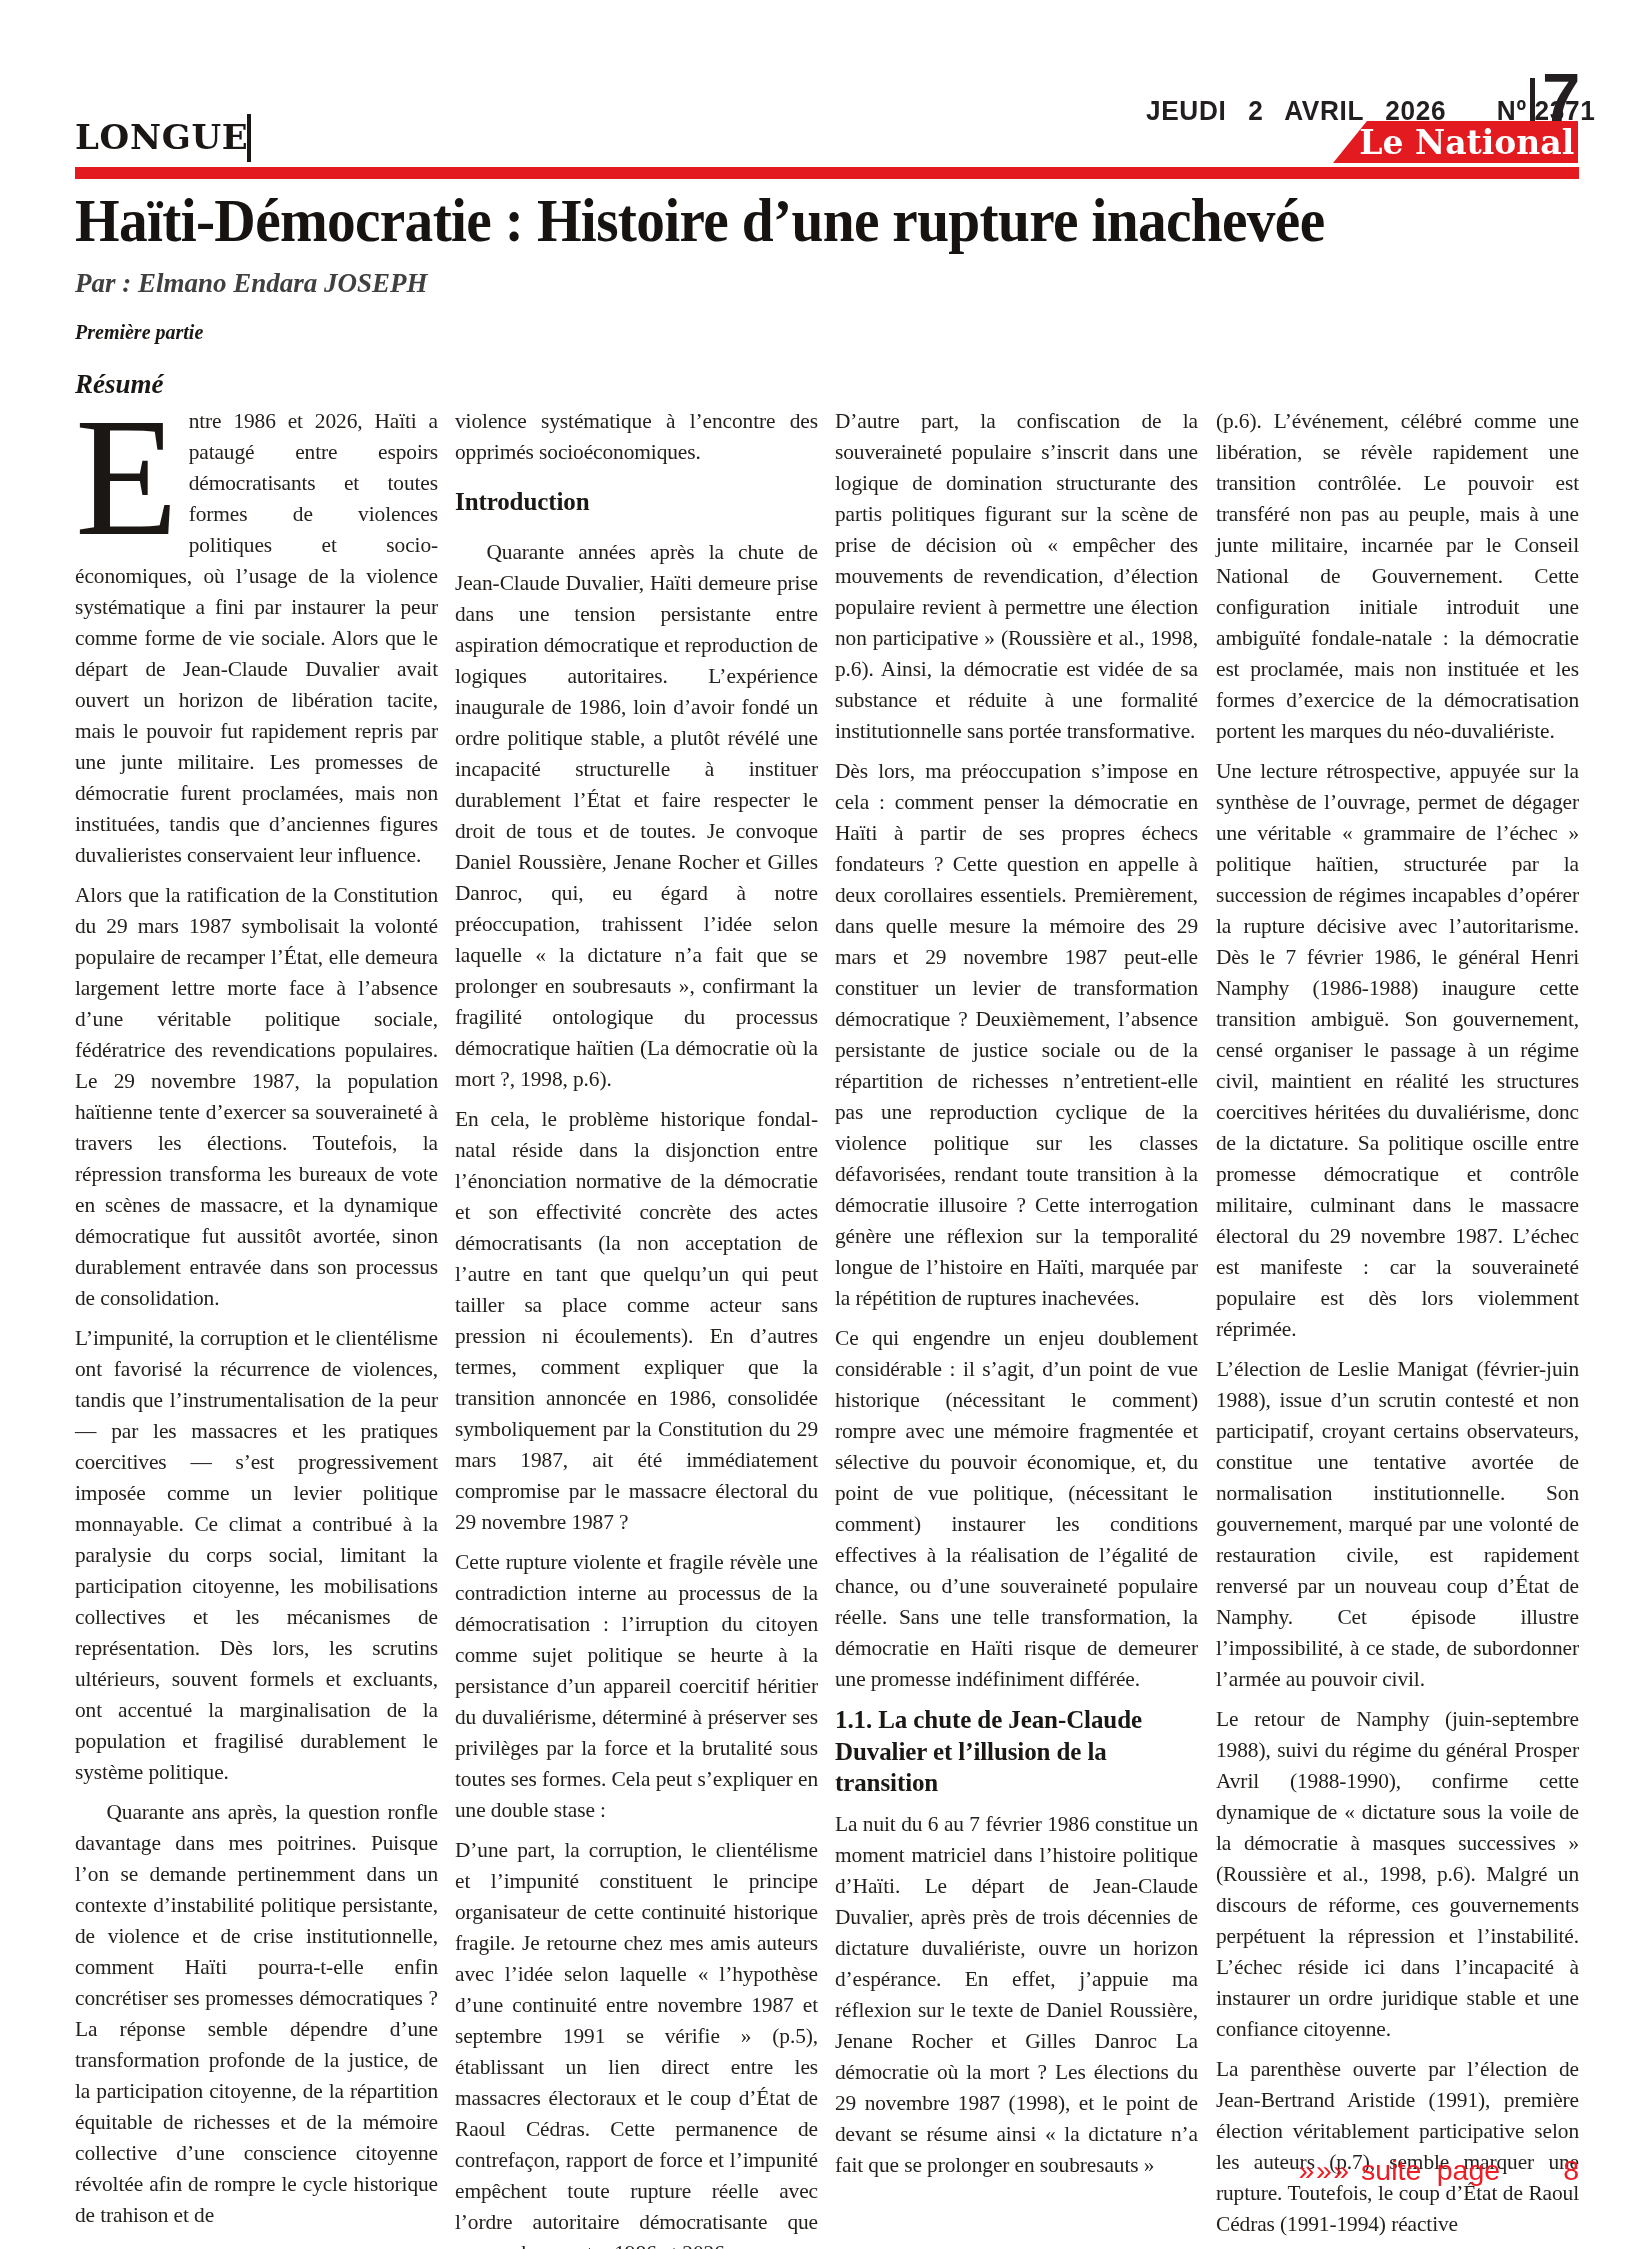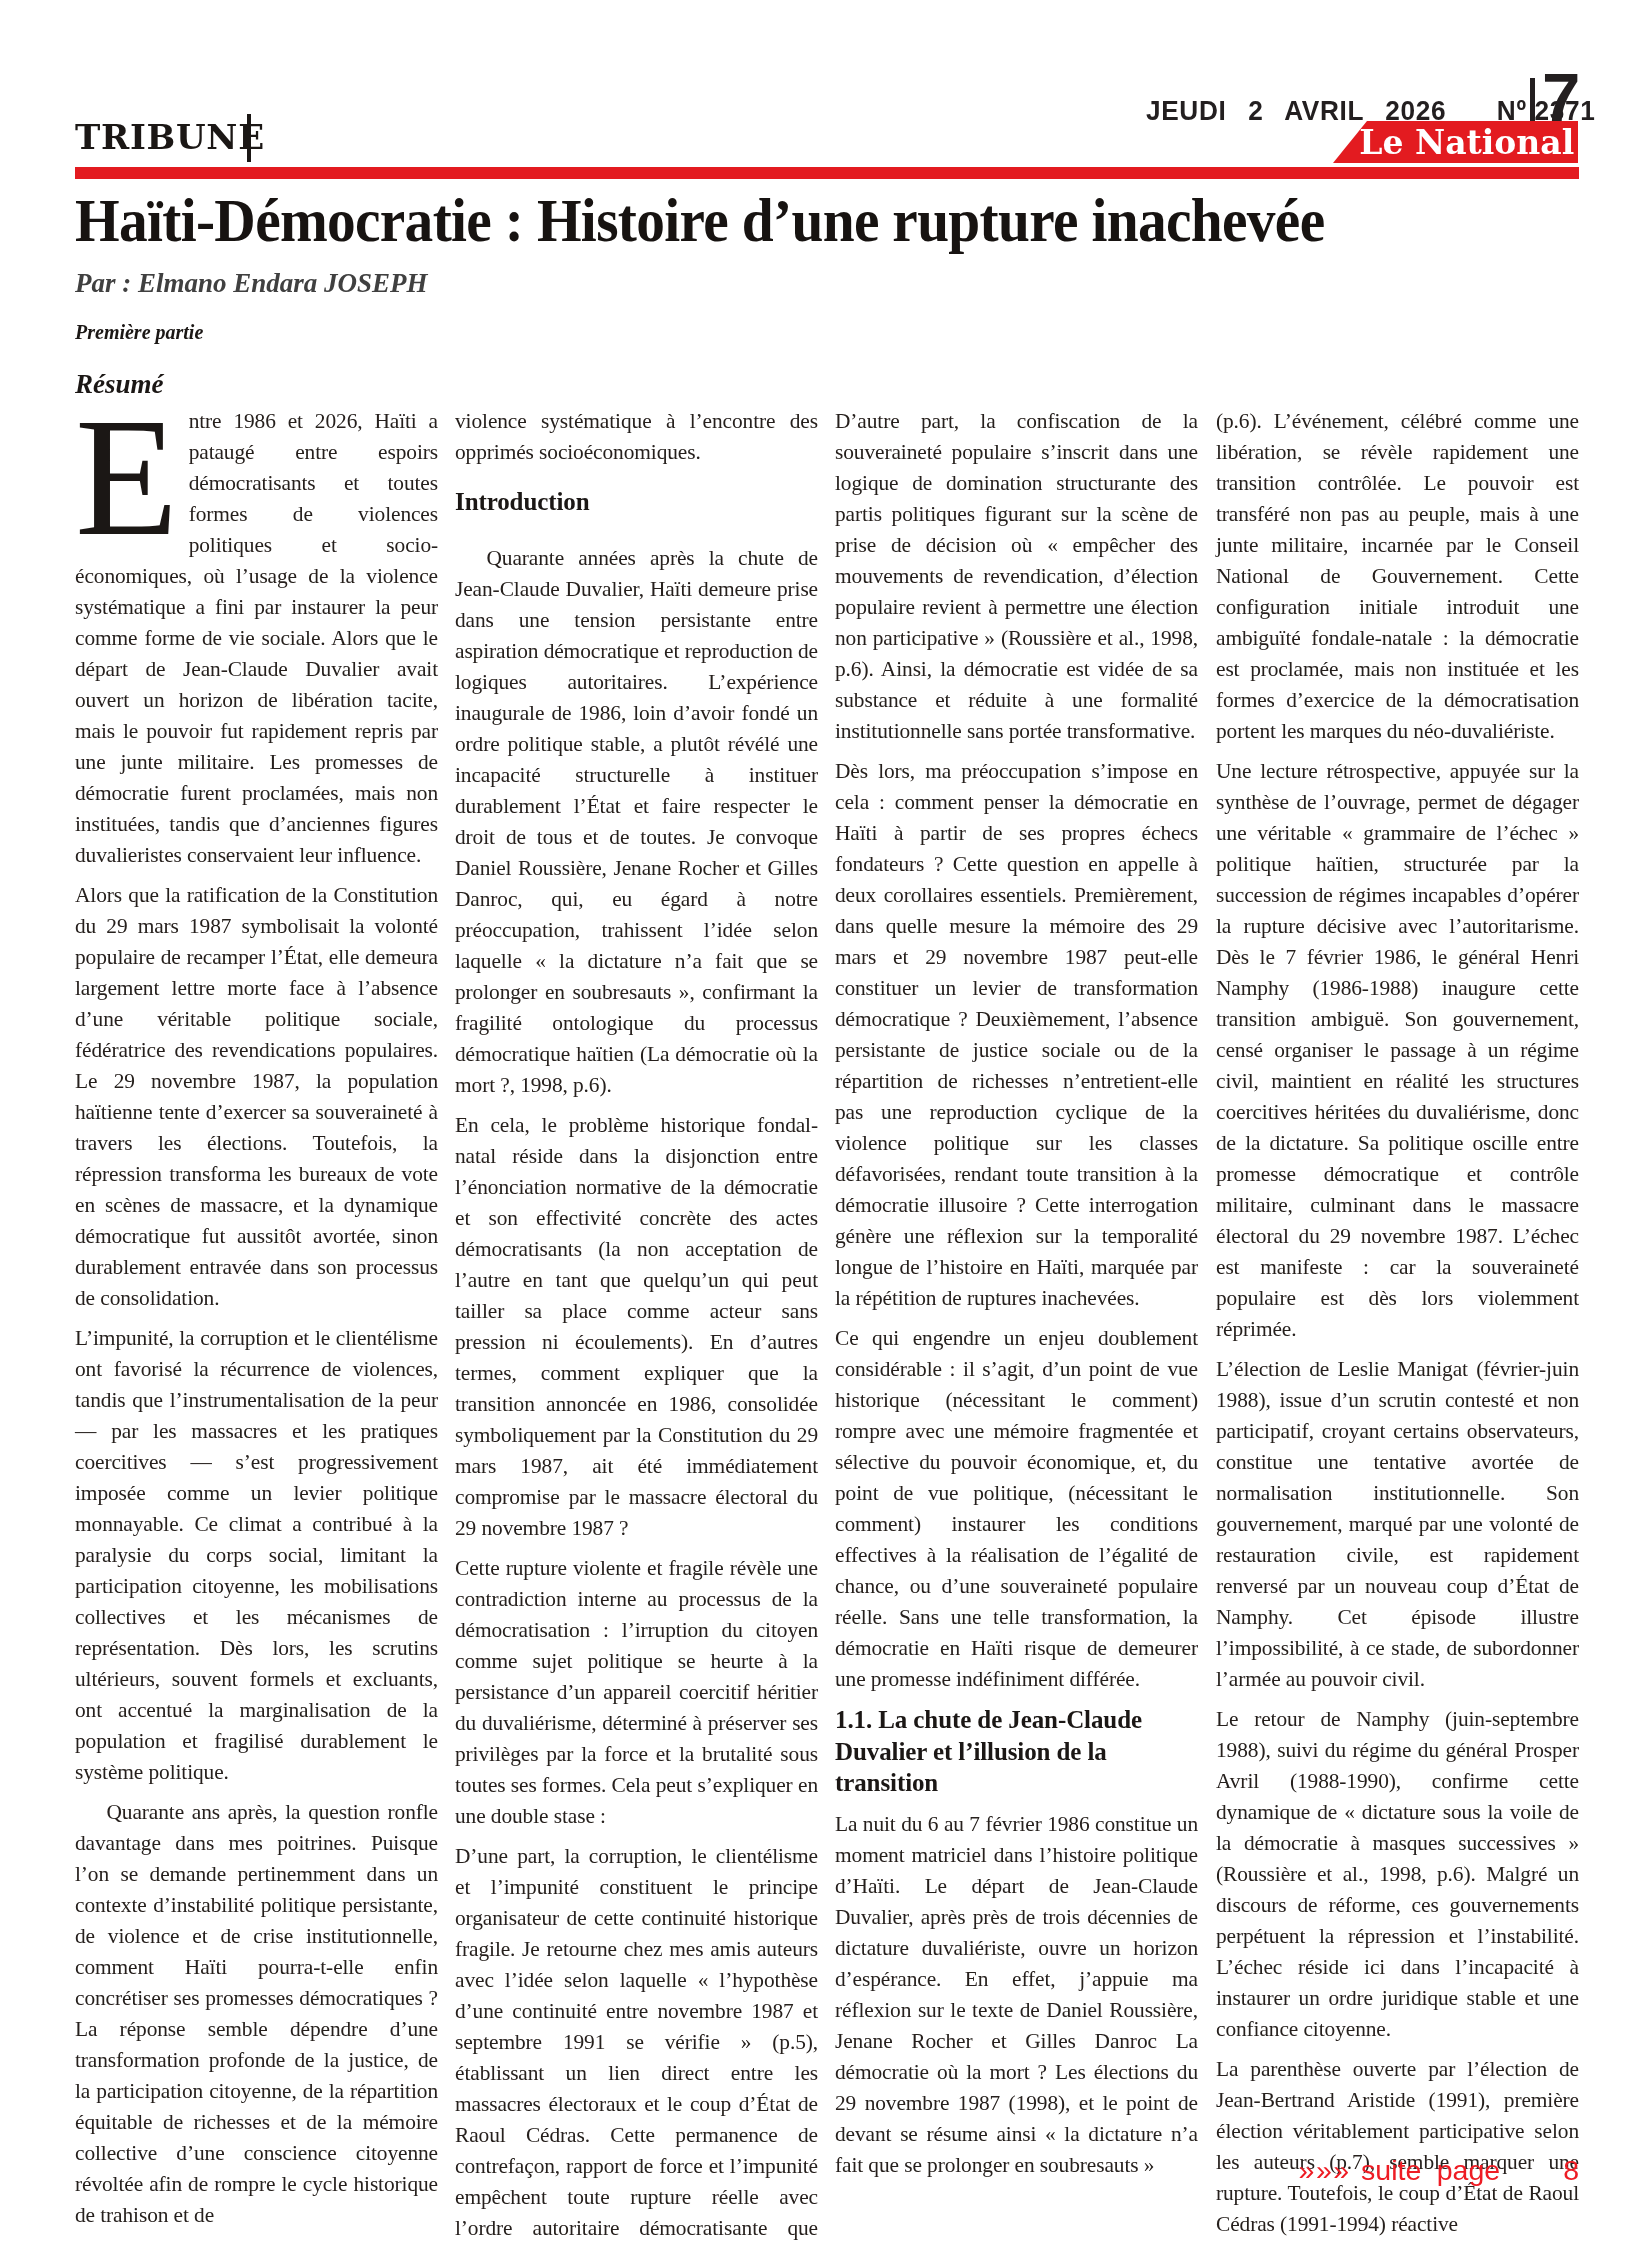--- a/index.html
+++ b/index.html
@@ -65,7 +65,7 @@
 <div class="page-bar"></div>
 <div class="page-num">7</div>
 
-<div class="tribune">TRIBUNE</div>
+<div class="tribune">LONGUE</div>
 <div class="tribune-divider"></div>
 <div class="red-strip"></div>
 <div class="brand-box">

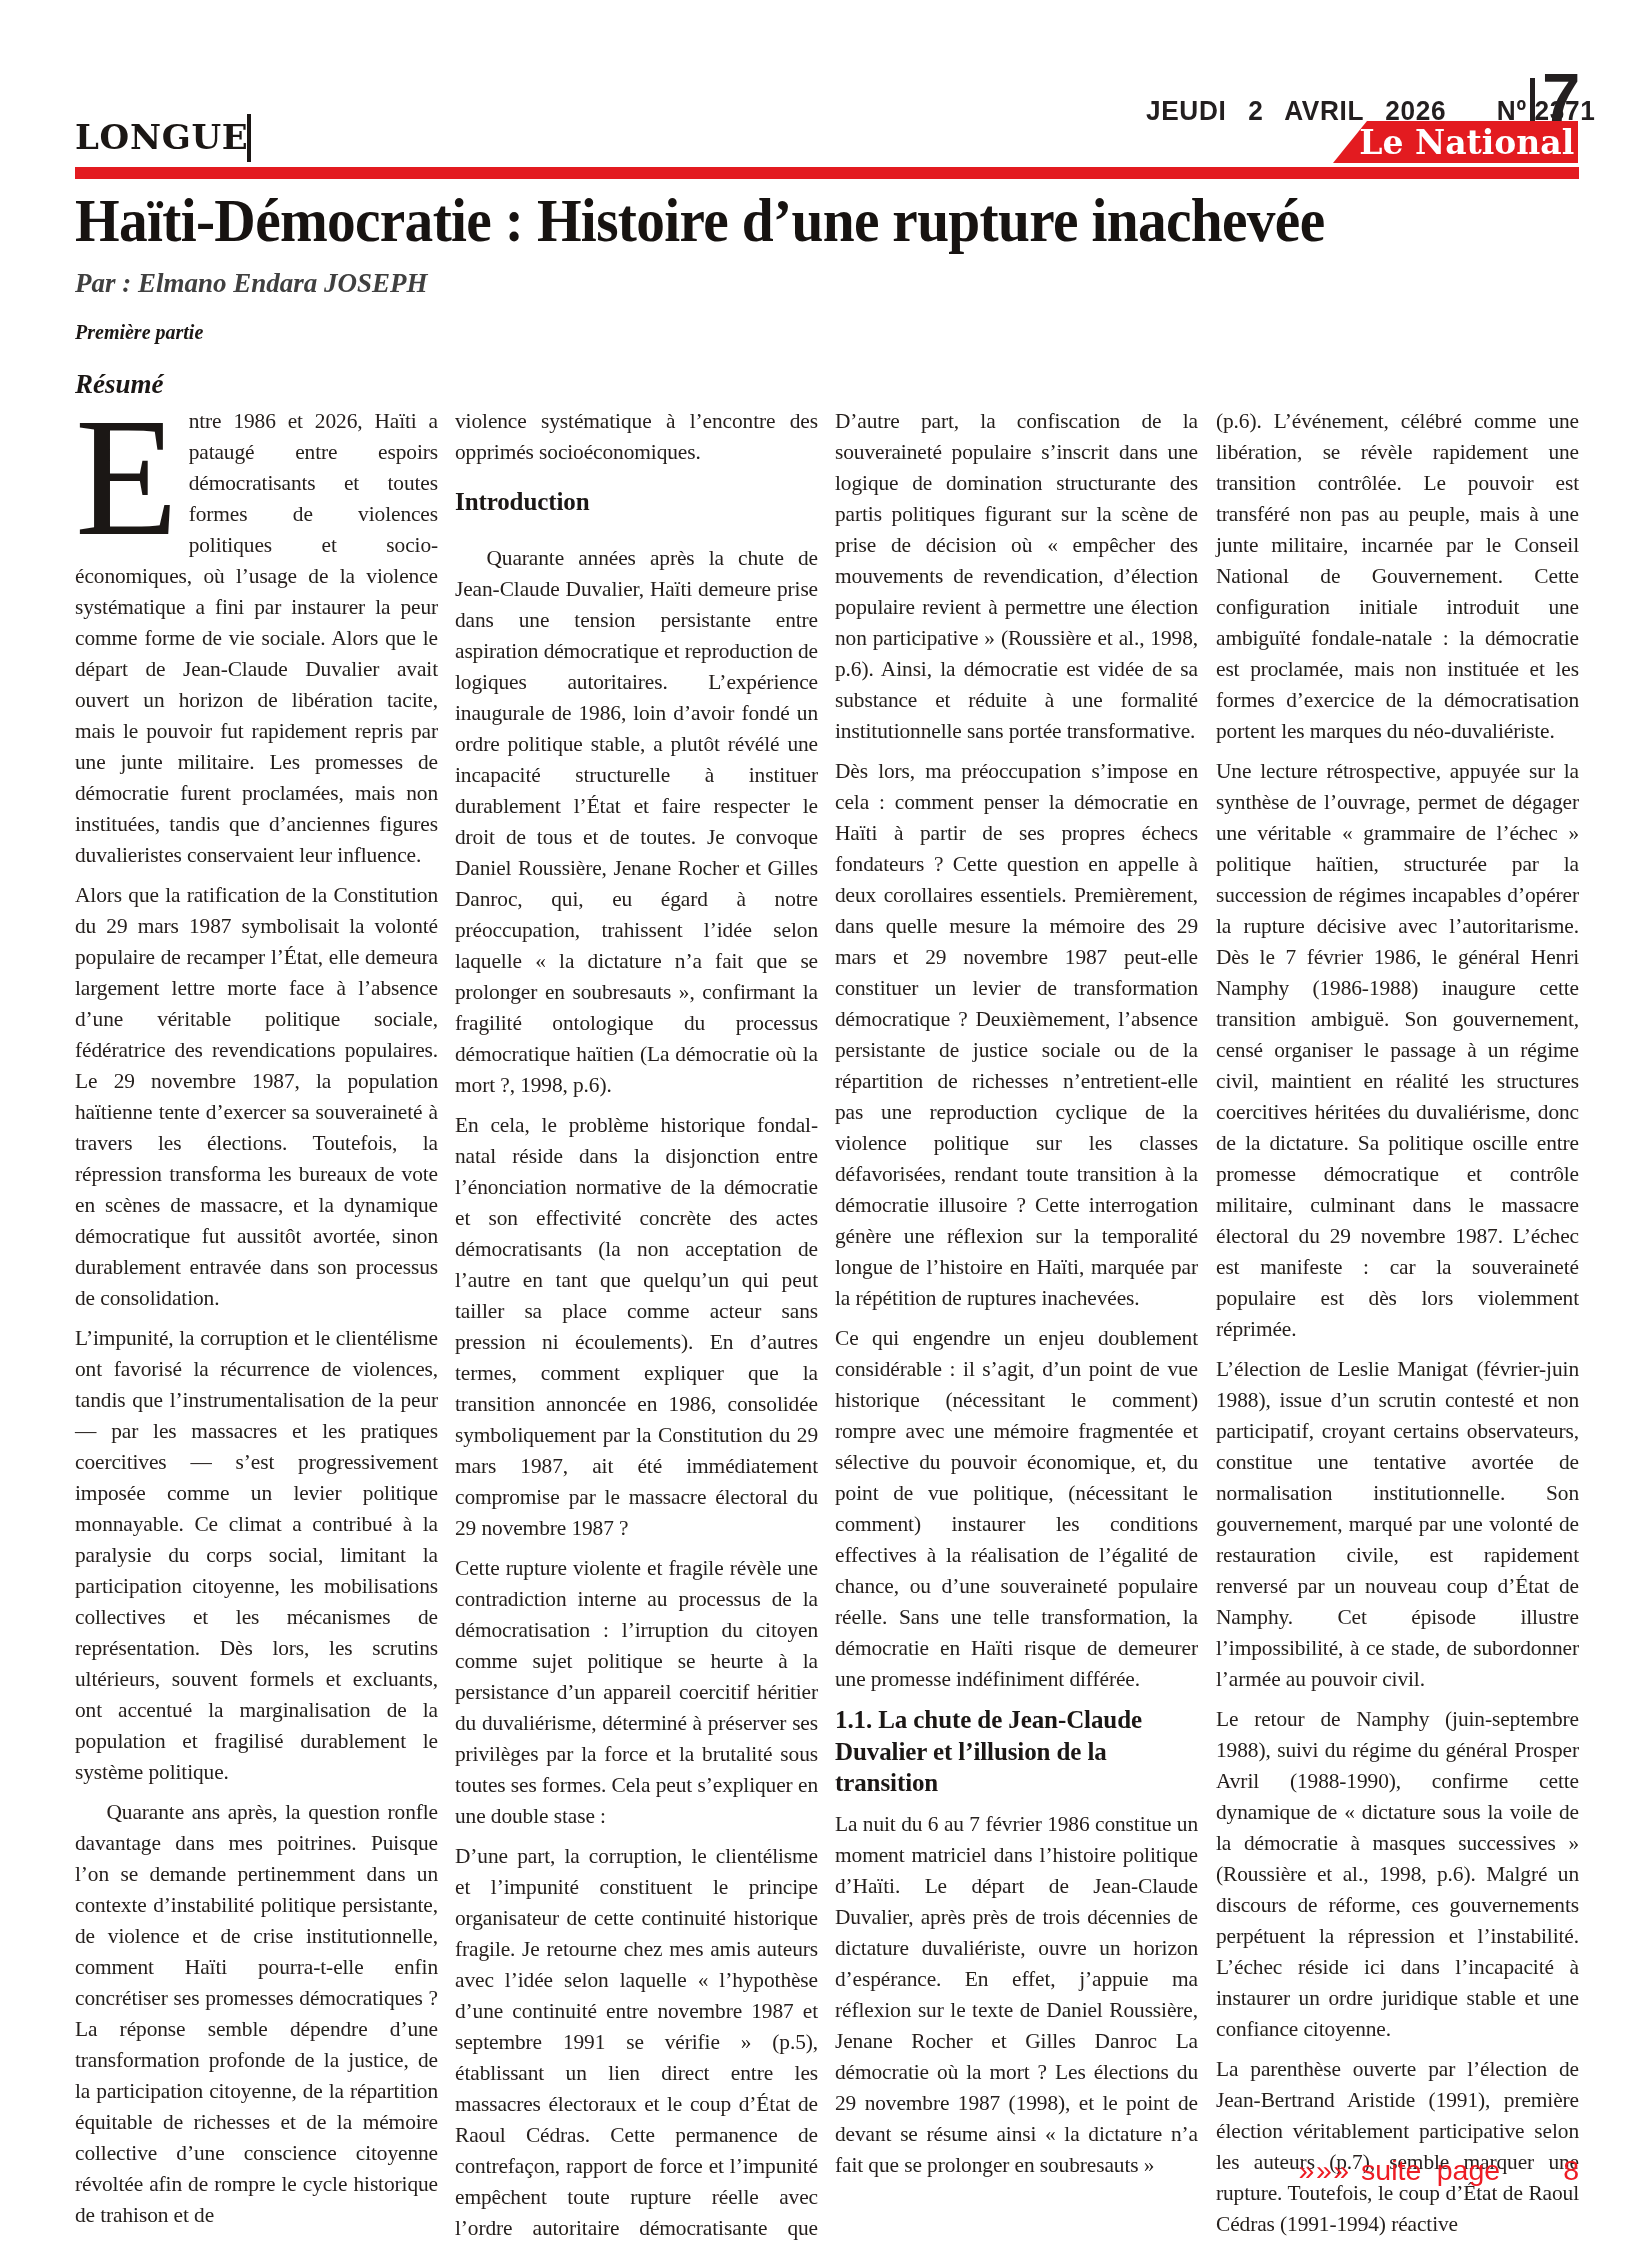--- a/index.html
+++ b/index.html
@@ -44,7 +44,7 @@
   .p-indent{text-indent:31.5px;}
   .dropcap{float:left;font-size:169px;line-height:126px;padding:7.5px 10.5px 0 0;
            font-weight:normal;color:#1b1715;}
-  .h-intro{font-weight:bold;font-size:25px;margin:18px 0 26px 0;text-align:left;color:#1b1715;}
+  .h-intro{font-weight:bold;font-size:25px;margin:18px 0 20px 0;text-align:left;color:#1b1715;}
   .h-major{font-weight:bold;font-size:25.5px;margin:34px 0 46px 0;text-align:left;color:#1b1715;letter-spacing:0.4px;}
   .h-sub{font-weight:bold;font-size:25px;line-height:31.5px;margin:0 0 10px 0;text-align:left;color:#1b1715;}
 

